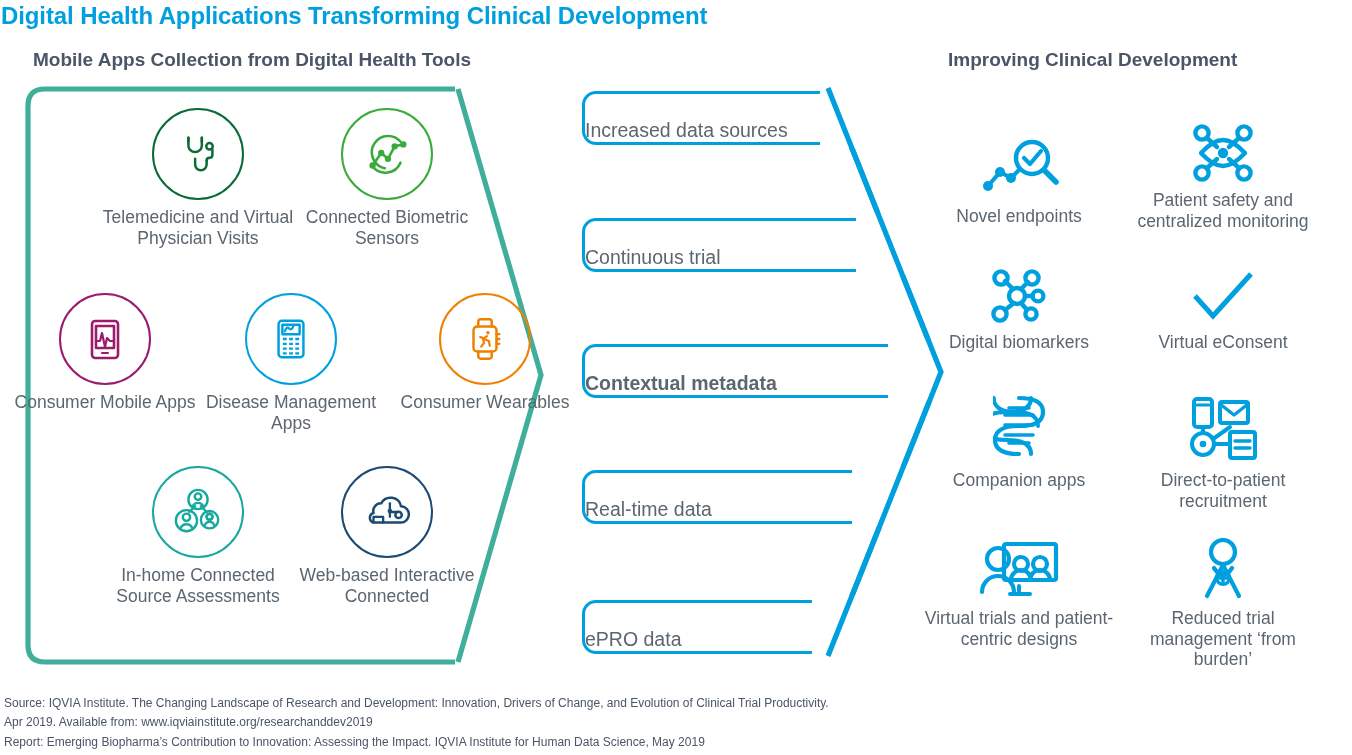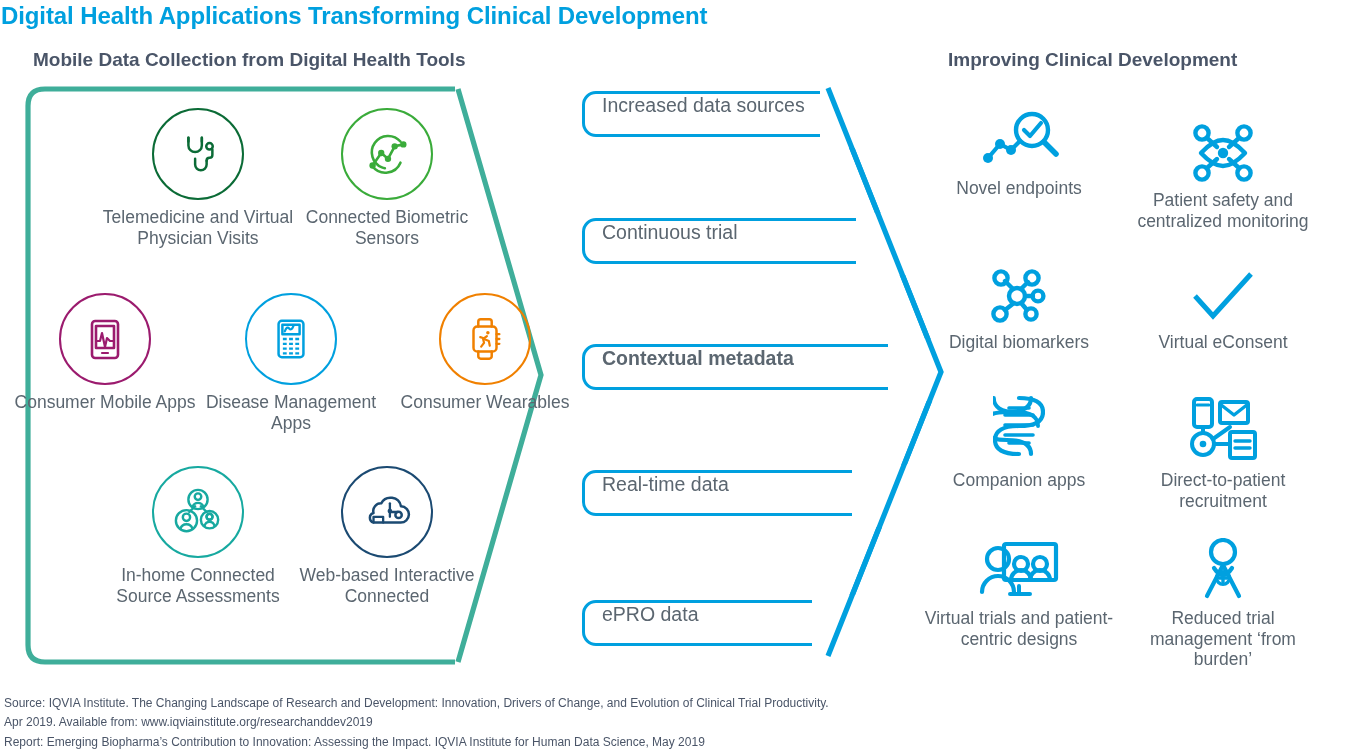--- a/index.html
+++ b/index.html
@@ -81,7 +81,7 @@
 
   <div class="abs" id="main-title">Digital Health Applications Transforming Clinical Development</div>
 
-  <div class="abs panel-title" id="left-panel-title">Mobile Data Collection from Digital Health Tools</div>
+  <div class="abs panel-title" id="left-panel-title">Mobile Apps Collection from Digital Health Tools</div>
   <div class="abs panel-title" id="right-panel-title">Improving Clinical Development</div>
 
   <svg id="bg-svg" viewBox="0 0 1352 755">

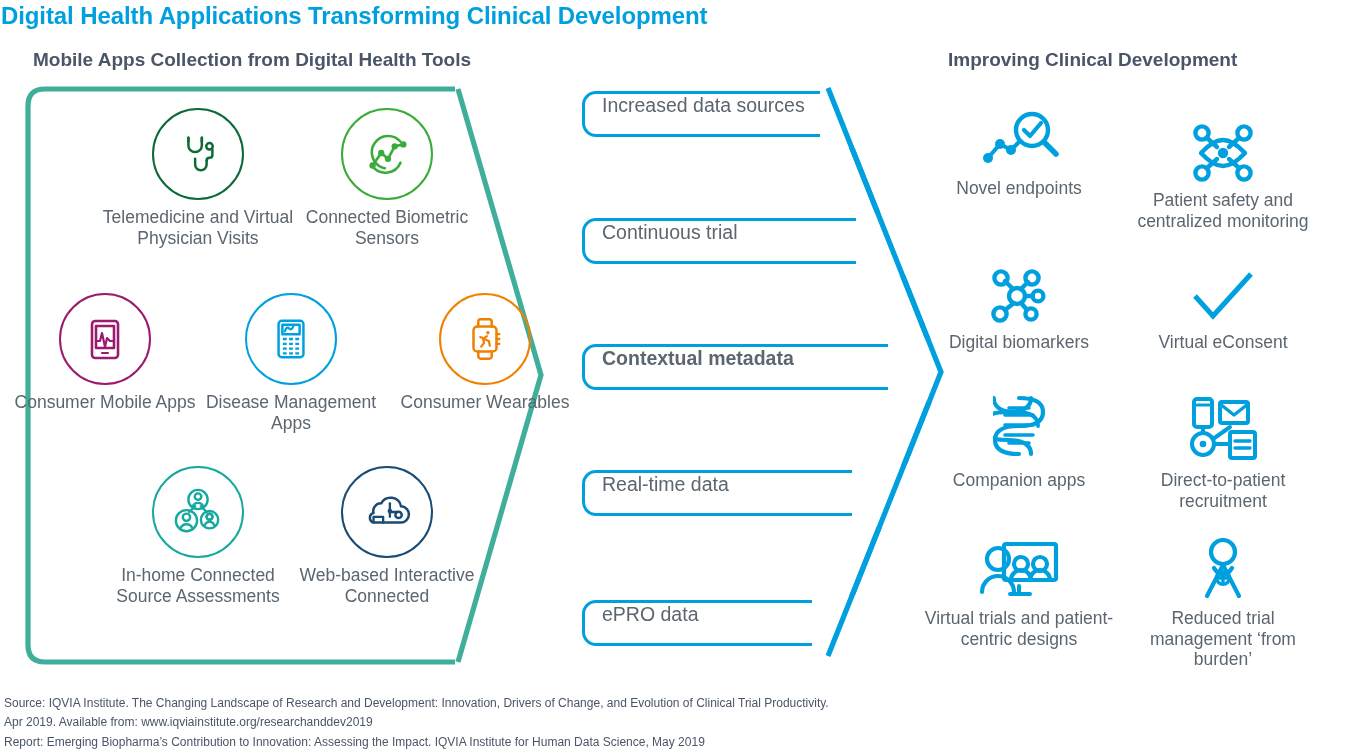--- a/index.html
+++ b/index.html
@@ -47,12 +47,11 @@
 
   
   .pill{
-    position:absolute;height:46px;
+    position:absolute;height:54px;
     border:3.4px solid #00a0df;
     border-radius:14px;
     box-sizing:border-box;
-    display:flex;align-items:flex-start;
-    padding-left:17px;
+    display:flex;align-items:flex-end;
     font-size:19.5px;color:#5b6670;
     white-space:nowrap;
   }

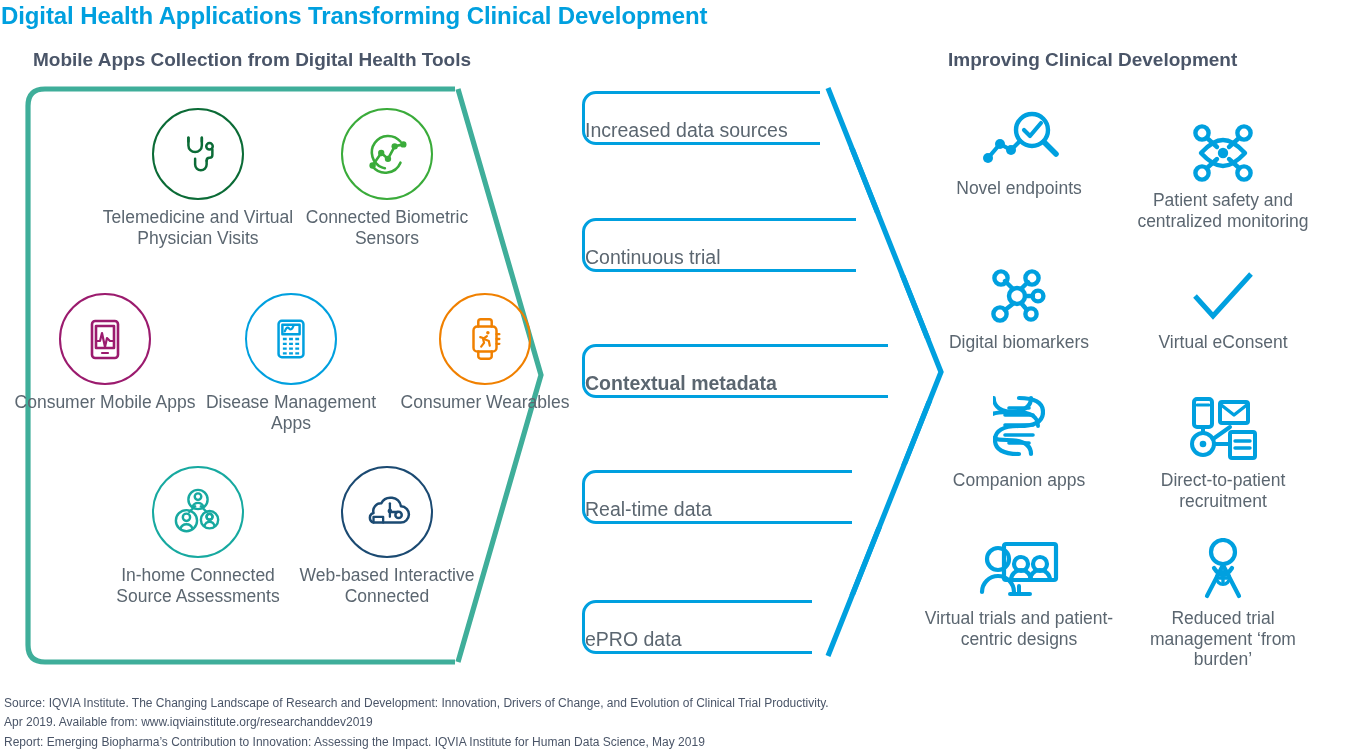--- a/index.html
+++ b/index.html
@@ -232,7 +232,7 @@
     <path d="M 828 88 L 941 372 L 828 656" fill="none" stroke="#00a0df" stroke-width="5.2" stroke-linecap="butt" stroke-linejoin="miter"></path>
   </svg>
 
-  <div class="benefit" style="left:919px;top:98px;">
+  <div class="benefit" style="left:919px;top:126px;">
     <div class="bicon">
       <svg width="86" height="62" viewBox="0 0 86 62" fill="none" stroke="#00a0df" stroke-width="4.4" stroke-linecap="round" stroke-linejoin="round">
         <circle cx="56" cy="20" r="16"></circle>

